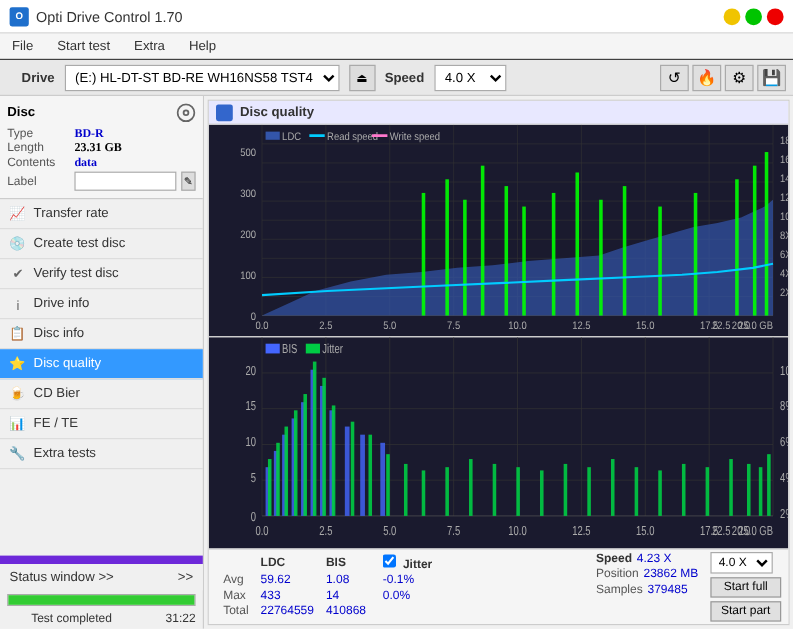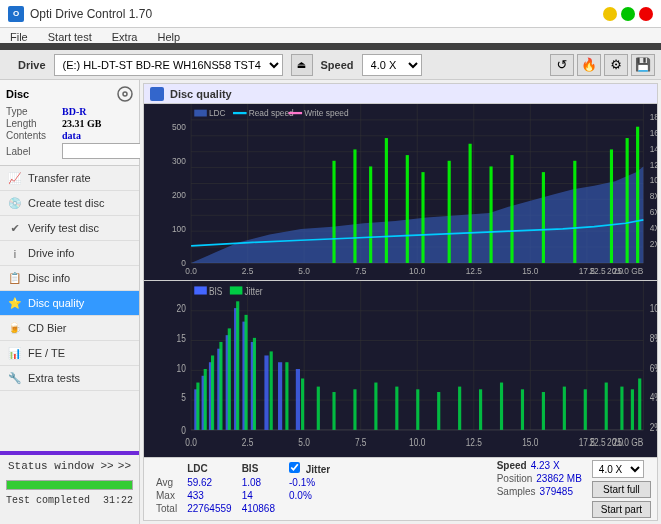--- a/index.html
+++ b/index.html
@@ -17,7 +17,7 @@
     .titlebar-btn.close { background: #e00; }
 
     
-    .menubar { background: #f5f5f5; border-bottom: 7px solid #404040; display: flex; align-items: flex-start; padding: 2px 6px; height: 22px; gap: 12px; }
+    .menubar { background: #f5f5f5; border-bottom: 1px solid #404040; display: flex; align-items: center; padding: 2px 6px; height: 22px; gap: 12px; }
     .menubar-item { font-size: 11px; color: #333; cursor: pointer; padding: 1px 4px; }
 
     

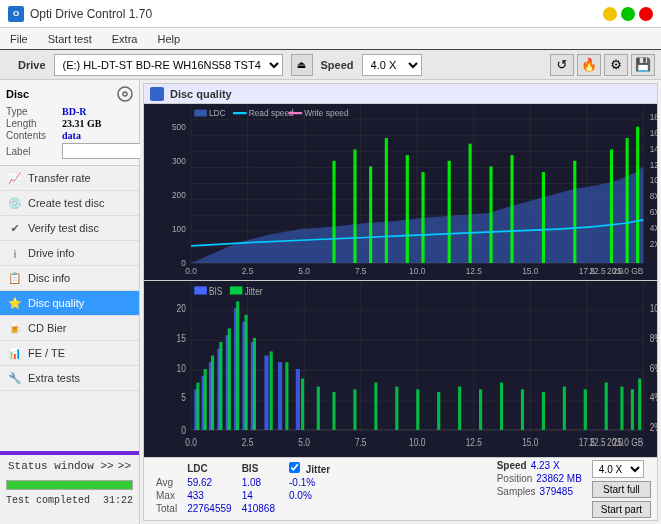--- a/index.html
+++ b/index.html
@@ -34,7 +34,7 @@
     .main { display: flex; height: calc(524px - 28px - 22px - 30px); }
 
     
-    .sidebar { width: 140px; background: #f0f0f0; border-right: 1px solid #ccc; display: flex; flex-direction: column; flex-shrink: 0; }
+    .sidebar { width: 170px; background: #f0f0f0; border-right: 1px solid #ccc; display: flex; flex-direction: column; flex-shrink: 0; }
 
     
     .disc-panel { border-bottom: 1px solid #ccc; padding: 6px; background: #f5f5f5; }

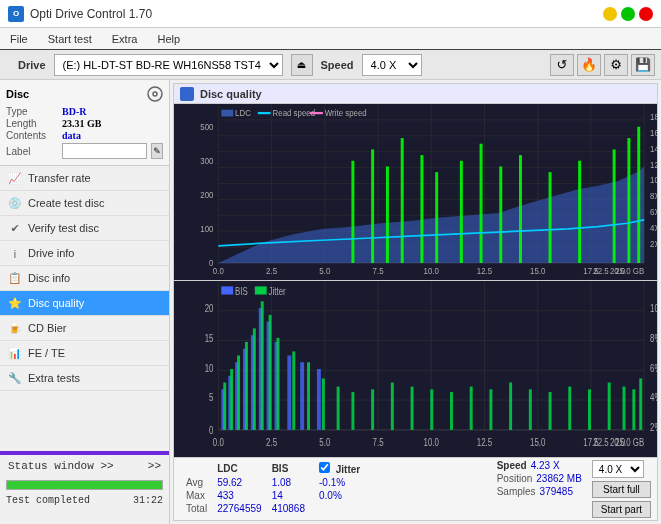--- a/index.html
+++ b/index.html
@@ -60,7 +60,7 @@
     .nav-label { font-size: 11px; }
 
     
-    .status-bar { margin-top: auto; border-top: 4px solid #6d28d9; font-family: Liberation Mono, monospace; }
+    .status-bar { margin-top: auto; border-top: 7px solid #6d28d9; }
     .status-window-btn { display: flex; align-items: center; justify-content: space-between; padding: 5px 8px; cursor: pointer; font-size: 11px; color: #333; background: #f0f0f0; }
     .progress-bar-container { height: 10px; background: #ddd; border: 1px solid #aaa; margin: 3px 6px; }
     .progress-bar-fill { height: 100%; background: #33cc33; }

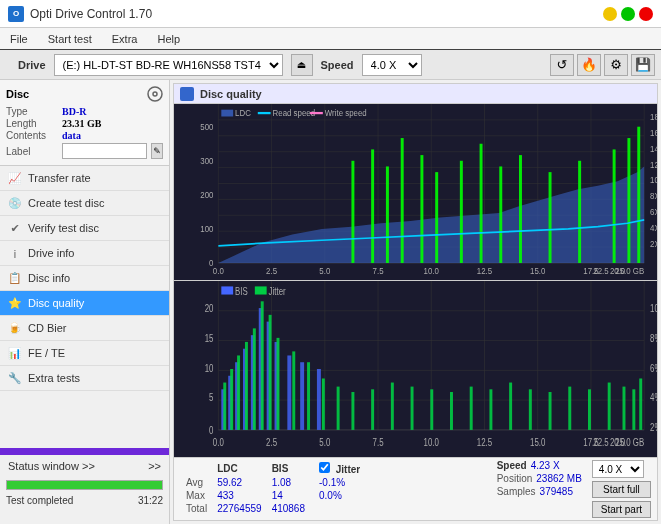--- a/index.html
+++ b/index.html
@@ -64,7 +64,7 @@
     .status-window-btn { display: flex; align-items: center; justify-content: space-between; padding: 5px 8px; cursor: pointer; font-size: 11px; color: #333; background: #f0f0f0; }
     .progress-bar-container { height: 10px; background: #ddd; border: 1px solid #aaa; margin: 3px 6px; }
     .progress-bar-fill { height: 100%; background: #33cc33; }
-    .status-text { font-size: 10px; color: #333; padding: 2px 6px 18px; display: flex; justify-content: space-between; }
+    .status-text { font-size: 10px; color: #333; padding: 2px 6px 3px; display: flex; justify-content: space-between; margin-left: 20px; }
 
     
     .content { flex: 1; display: flex; flex-direction: column; background: #f0f0f0; overflow: hidden; }

